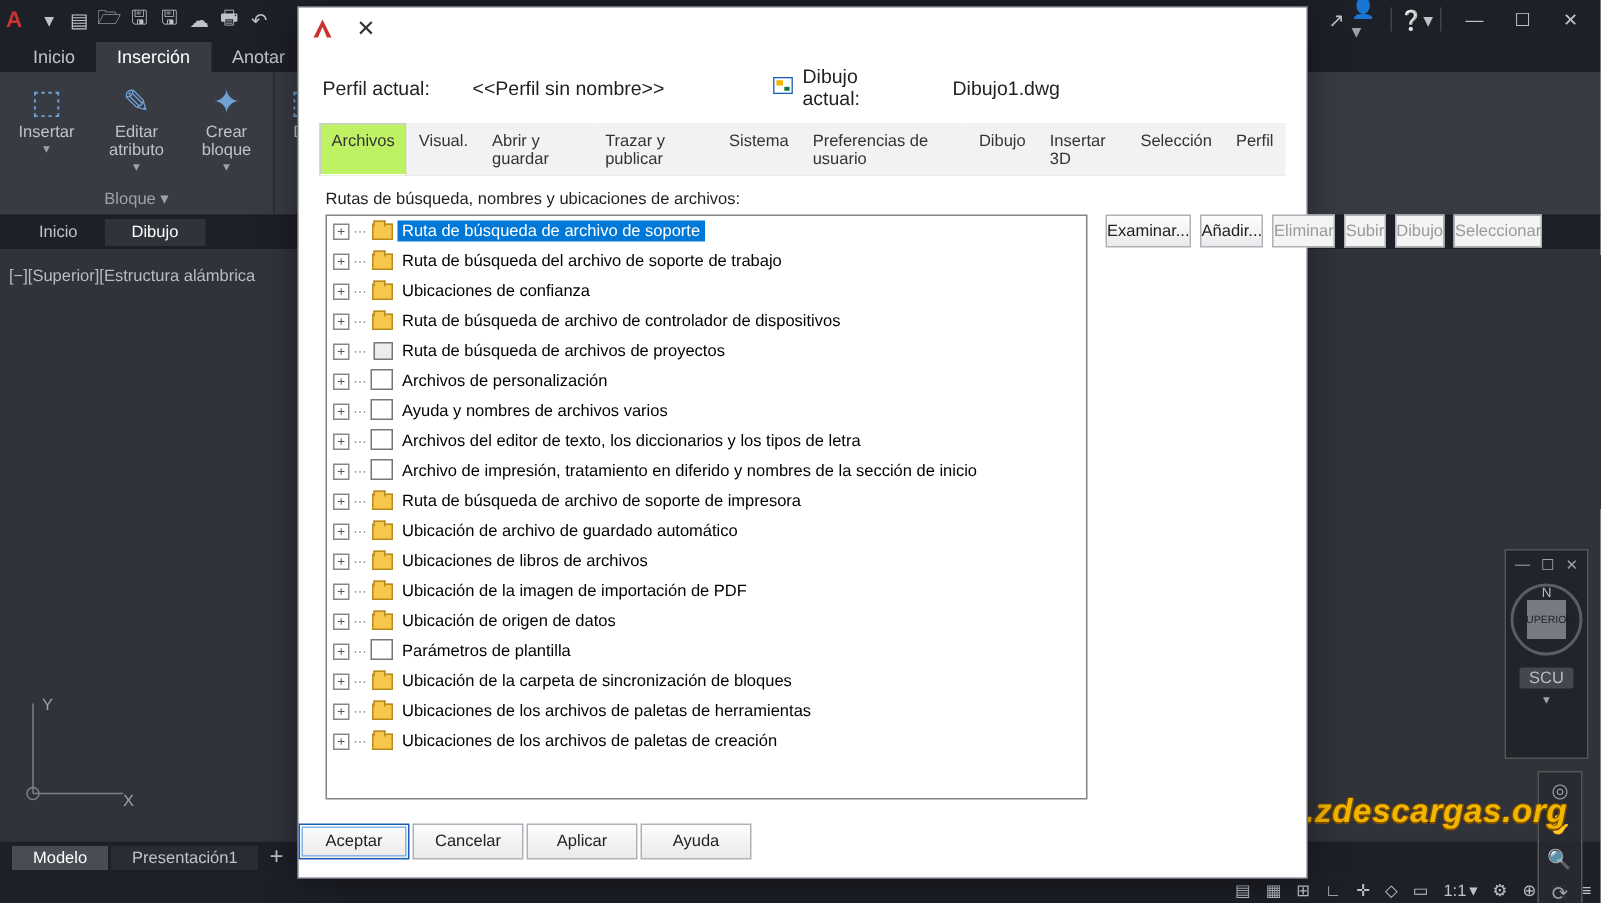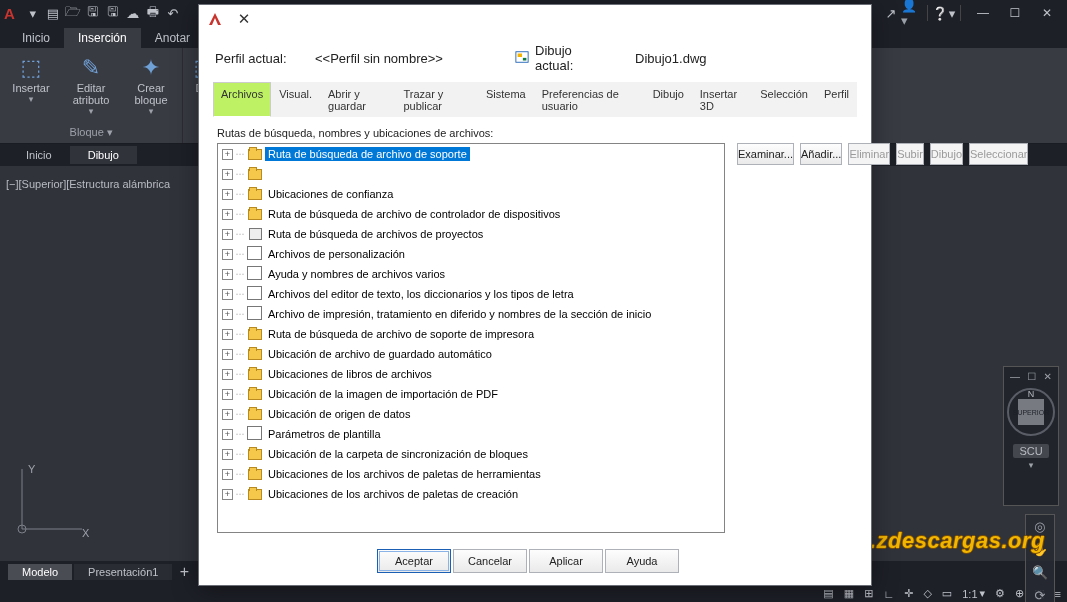--- a/index.html
+++ b/index.html
@@ -298,6 +298,7 @@
                 <span class="ticon">
                   <span class="folder-ic"></span>
                 </span>
+                <span class="lbl">Ruta de búsqueda del archivo de soporte de trabajo</span>
               </div>
               <div class="tree-item">
                 <span class="pm">+</span>

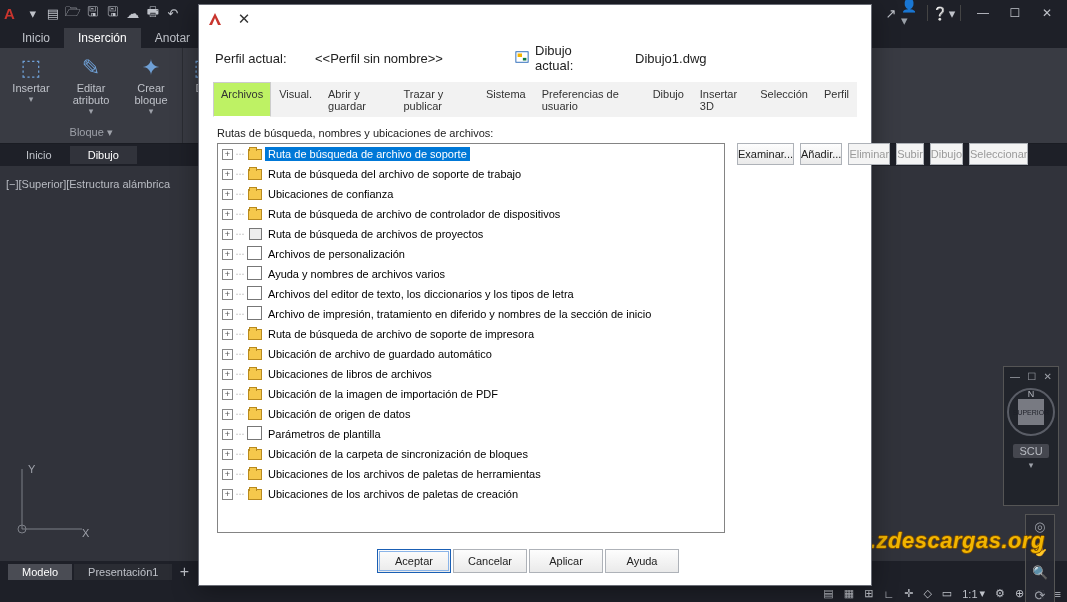--- a/index.html
+++ b/index.html
@@ -104,7 +104,7 @@
   .dlg-btn { height:22px; font-size:11px; border:1px solid #aeb2b8; background:linear-gradient(#fdfdfd,#eaeaea); cursor:pointer; color:#222;}
   .dlg-btn:disabled { color:#9a9a9a; background:#f4f4f4; cursor:default;}
 
-  .dlg-footer { padding: 10px 14px 12px 0; display:flex; justify-content:center; gap:2px;}
+  .dlg-footer { padding: 10px 14px 12px 0; display:flex; justify-content:flex-start; gap:2px;}
   .dlg-footer .dlg-btn { width:74px; height:24px;}
   .dlg-footer .dlg-btn.default { border:1px solid #1a5fb4; outline:1px solid #8ab4e8; outline-offset:-3px;}
 

